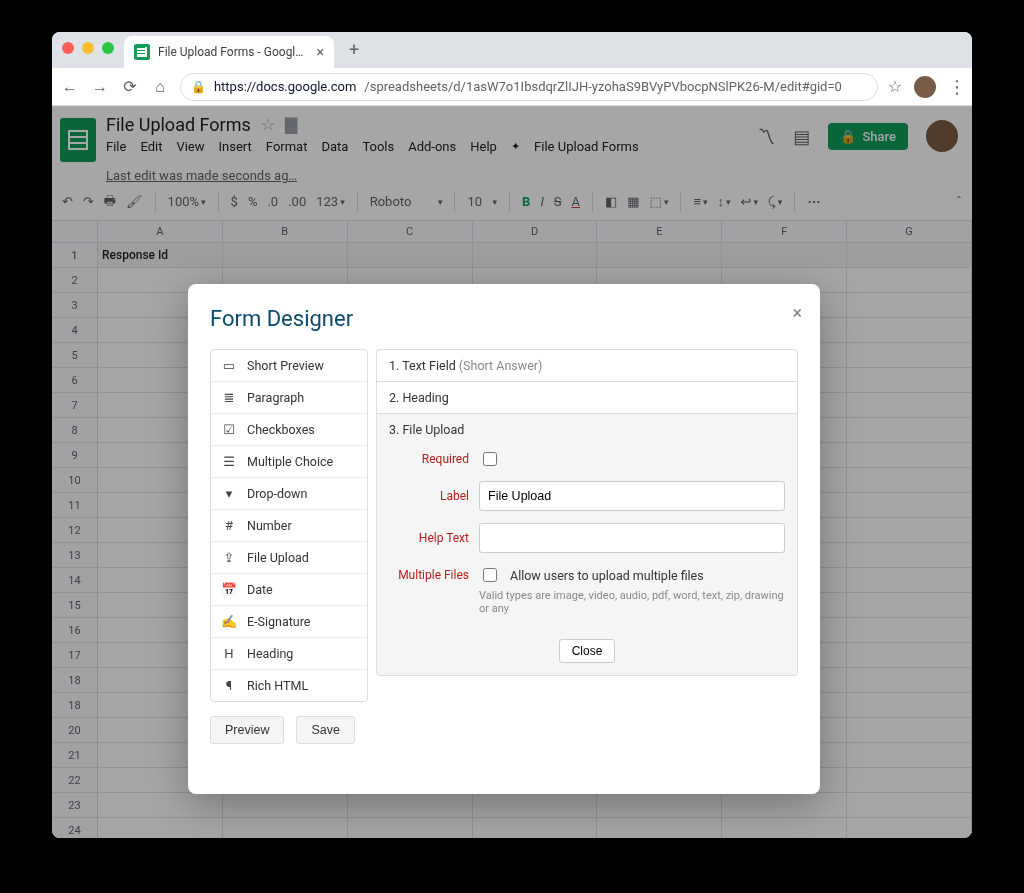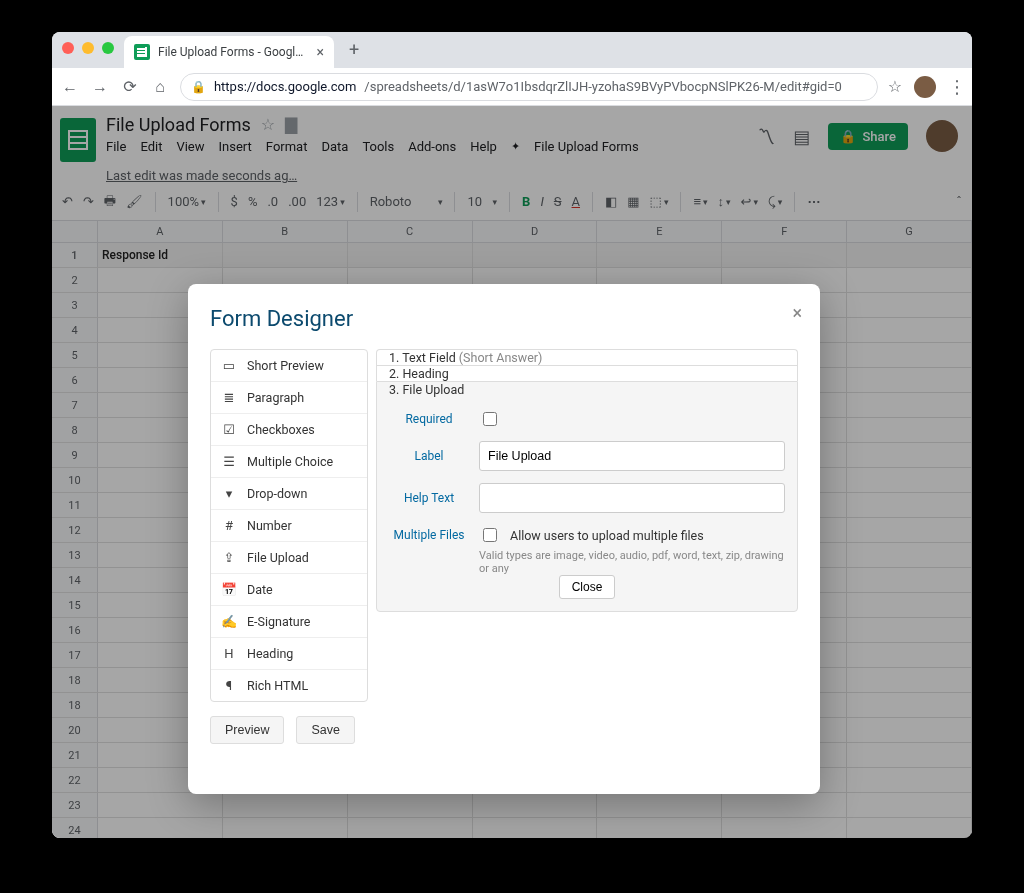--- a/index.html
+++ b/index.html
@@ -154,7 +154,7 @@
   .preview-save{display:flex;gap:12px;margin-top:14px;}
   .preview-save button{background:#f5f5f5;border:1px solid #ddd;border-radius:3px;padding:6px 14px;font-size:12.5px;color:#333;cursor:pointer;}
   .form-panel{flex:1;}
-  .form-item{border:1px solid #ddd;border-bottom:none;padding:0 12px;font-size:12.5px;color:#333;}
+  .form-item{border:1px solid #ddd;border-bottom:none;padding:8px 12px;font-size:12.5px;color:#333;}
   .form-item .muted{color:#888;}
   .form-item.expanded{background:#f5f5f5;padding-bottom:12px;}
   .form-item.last{border-bottom:1px solid #ddd;border-radius:0 0 4px 4px;}

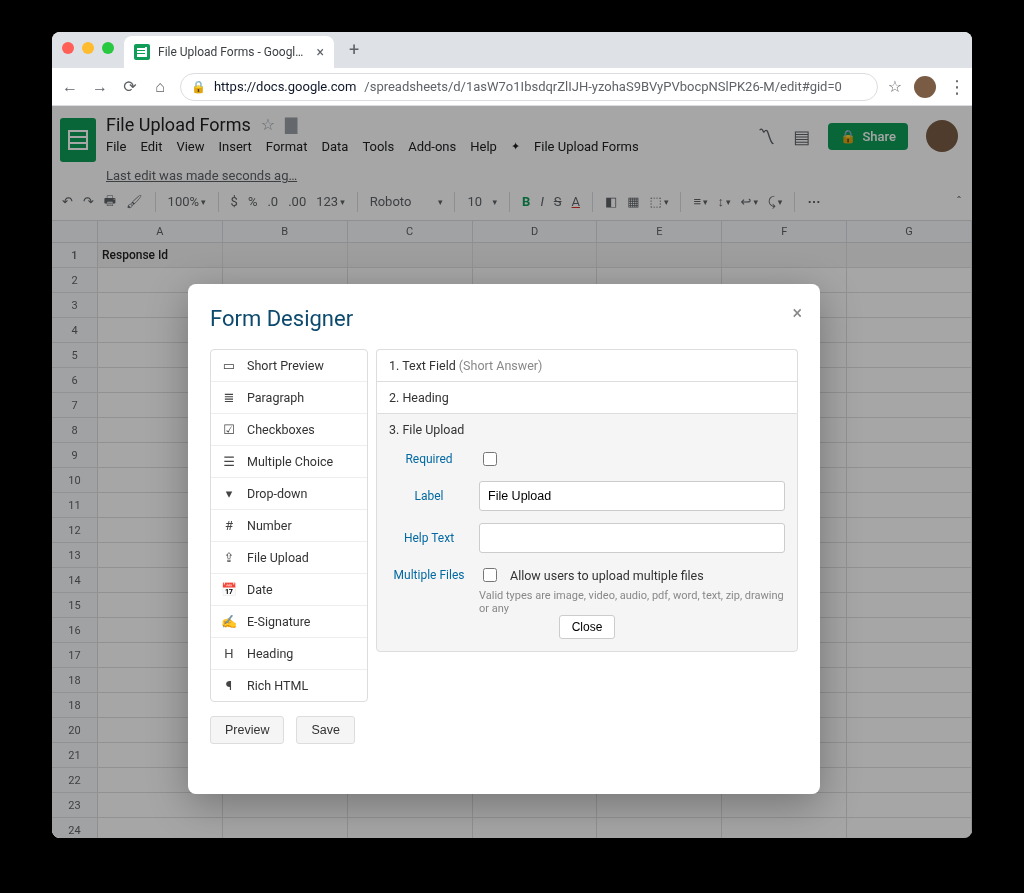--- a/index.html
+++ b/index.html
@@ -160,7 +160,7 @@
   .form-item.last{border-bottom:1px solid #ddd;border-radius:0 0 4px 4px;}
   .form-item:first-child{border-radius:4px 4px 0 0;}
   .form-row{display:flex;align-items:center;margin-top:12px;gap:10px;}
-  .form-row .lbl{width:80px;text-align:center;font-size:12px;color:#0369a1;}
+  .form-row .lbl{width:80px;text-align:right;font-size:12px;color:#b91c1c;}
   .form-row input[type=text]{flex:1;height:30px;border:1px solid #ccc;border-radius:3px;padding:0 8px;font-size:12.5px;background:#fff;}
   .form-row input[type=checkbox]{width:14px;height:14px;}
   .chk-label{font-size:12.5px;}

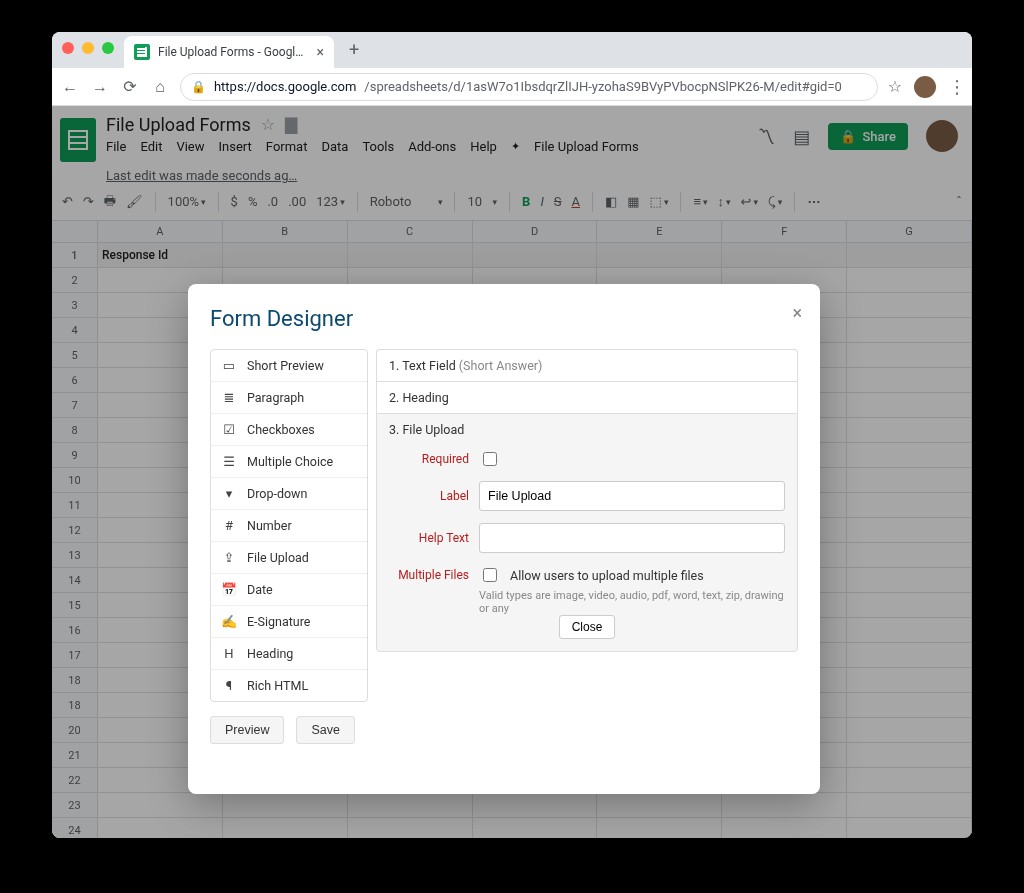--- a/index.html
+++ b/index.html
@@ -165,7 +165,7 @@
   .form-row input[type=checkbox]{width:14px;height:14px;}
   .chk-label{font-size:12.5px;}
   .hint{font-size:11px;color:#888;margin-left:90px;margin-top:4px;}
-  .close-row{display:flex;justify-content:center;margin-top:0;align-items:flex-end;}
+  .close-row{display:flex;justify-content:center;margin-top:24px;align-items:flex-end;}
   .close-row button{background:#fff;border:1px solid #ccc;border-radius:3px;padding:4px 12px;font-size:12px;cursor:pointer;}
 </style>
 </head>

